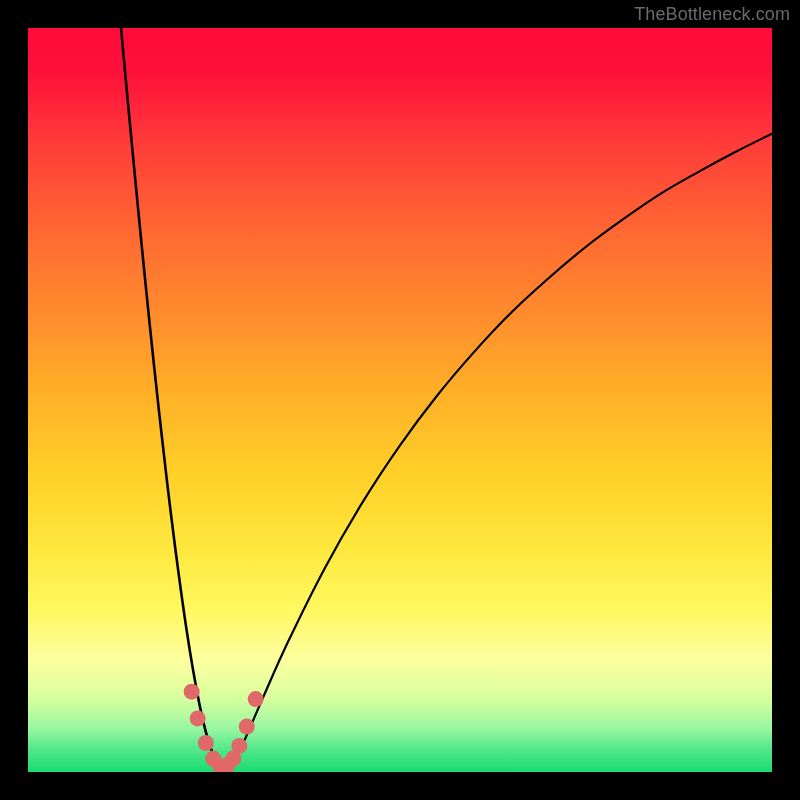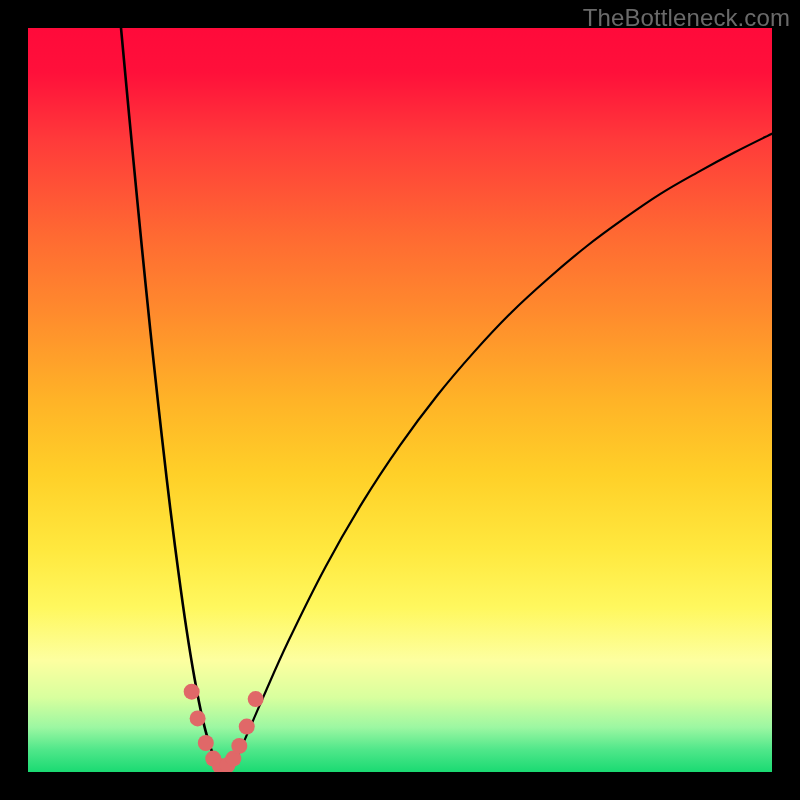--- a/index.html
+++ b/index.html
@@ -52,7 +52,7 @@
     top: 4px;
     right: 10px;
     font-family: Arial, Helvetica, sans-serif;
-    font-size: 24px;
+    font-size: 18px;
     font-weight: 400;
     color: #6a6a6a;
     letter-spacing: 0.1px;

